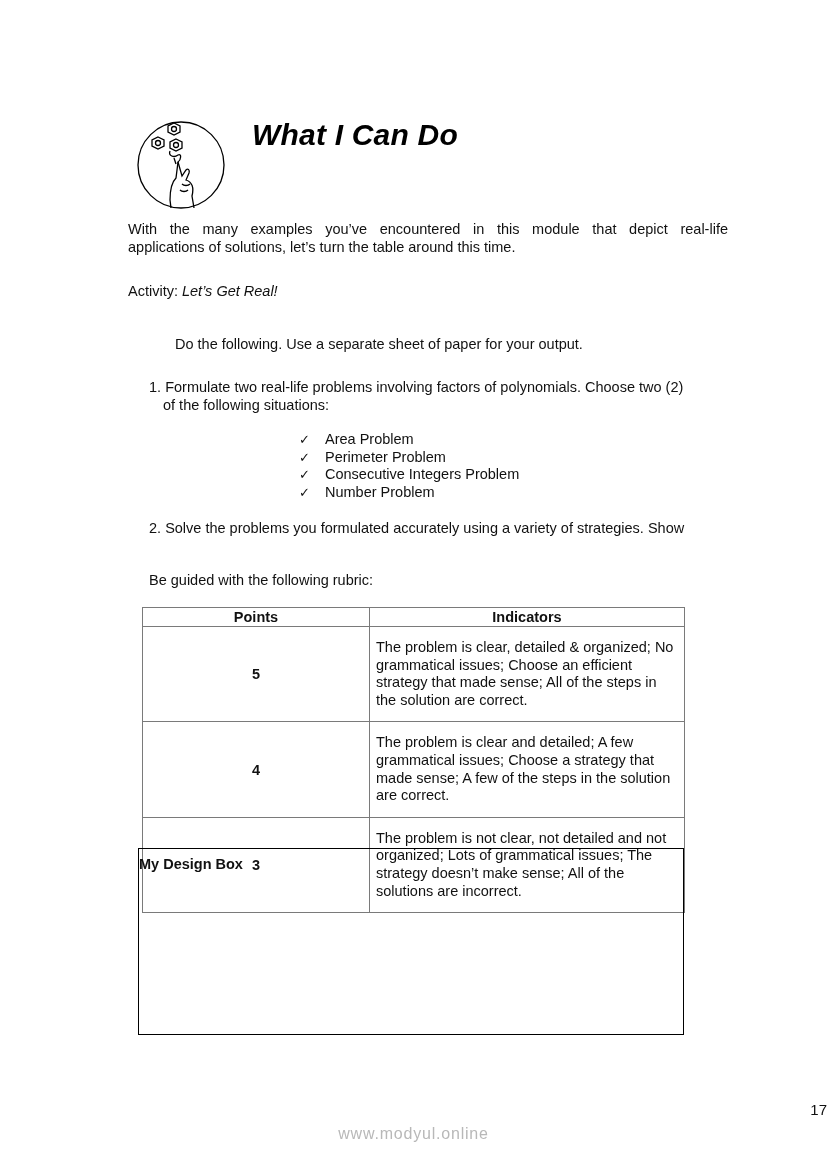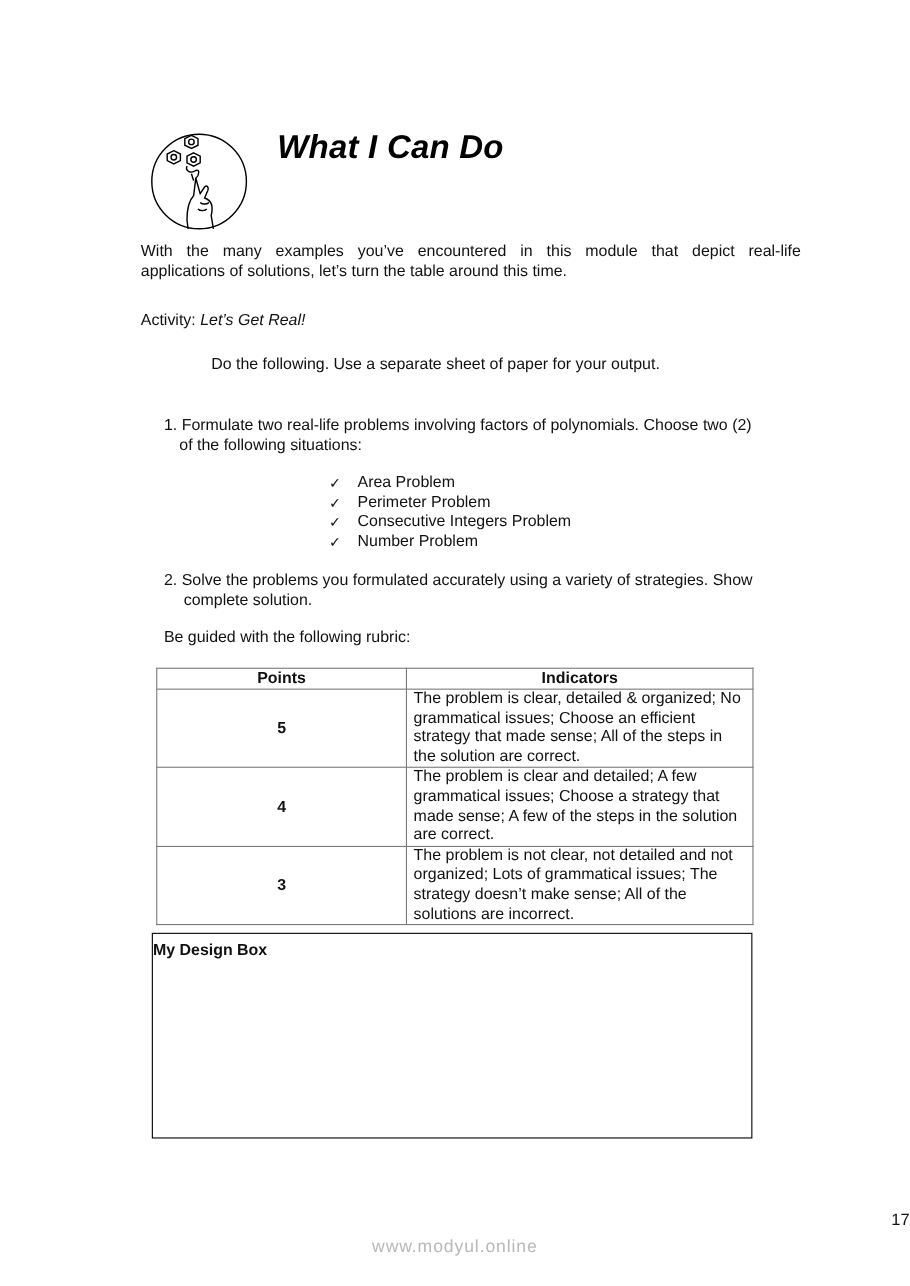--- a/index.html
+++ b/index.html
@@ -20,7 +20,7 @@
     .intro .l1 { display: block; text-align: justify; text-align-last: justify; }
     .activity { left: 128px; top: 283px; font-weight: normal; }
     .activity i { font-style: italic; }
-    .instruction { left: 175px; top: 323px; margin-left: 17px; }
+    .instruction { left: 175px; top: 336px; }
     .item1 { left: 149px; top: 378px; width: 580px; line-height: 18px; }
     .item1 .cont { padding-left: 14px; display: block; }
     .checklist { left: 299px; top: 431px; margin: 0; padding: 0; list-style: none; line-height: 17.7px; }

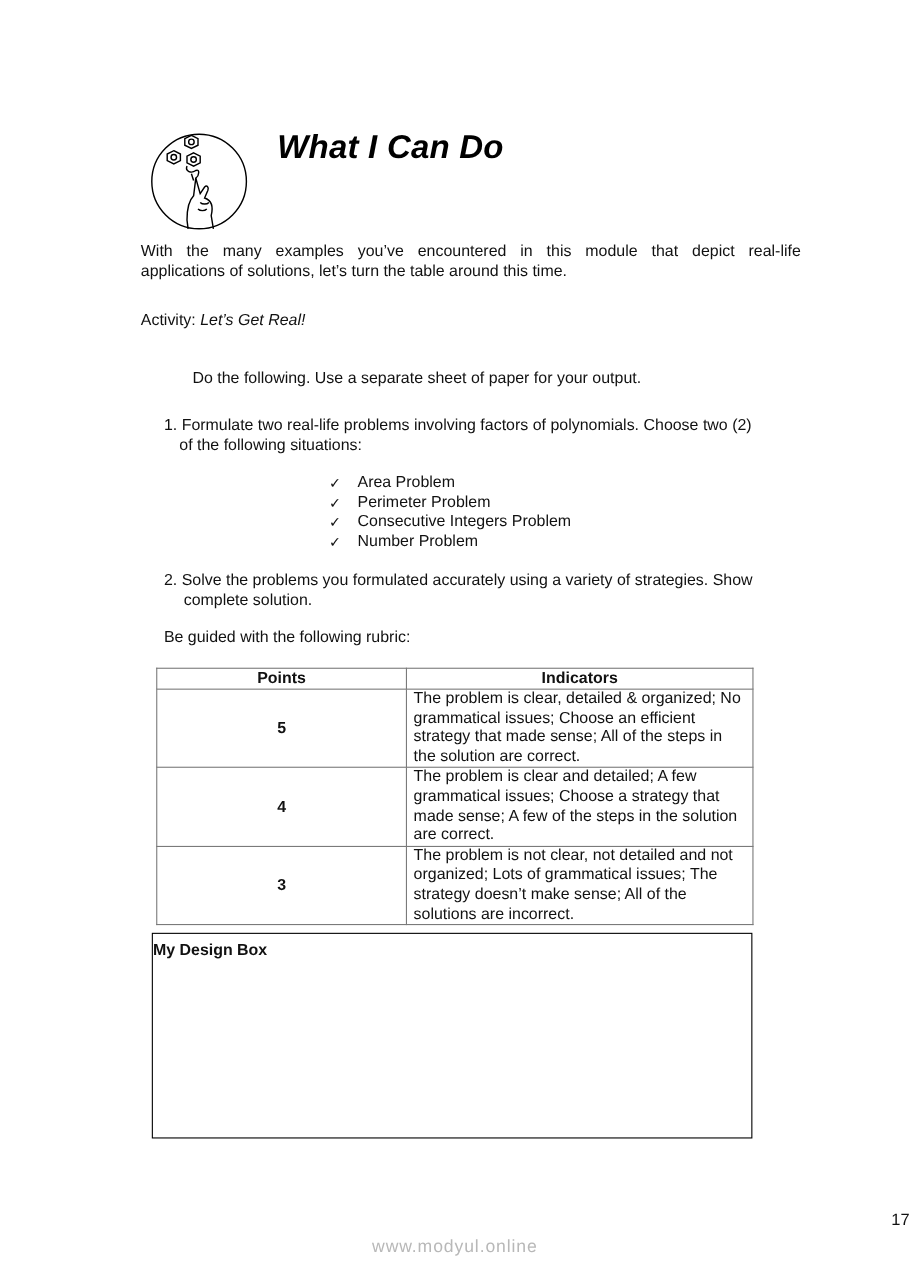--- a/index.html
+++ b/index.html
@@ -117,7 +117,6 @@
 <div class="abs item2">
   <span>2.</span>
   <span>Solve the problems you formulated accurately using a variety of strategies.  Show</span>
-  <span class="cont">complete solution.</span>
 </div>
 
 <div class="abs guide">Be guided with the following rubric:</div>

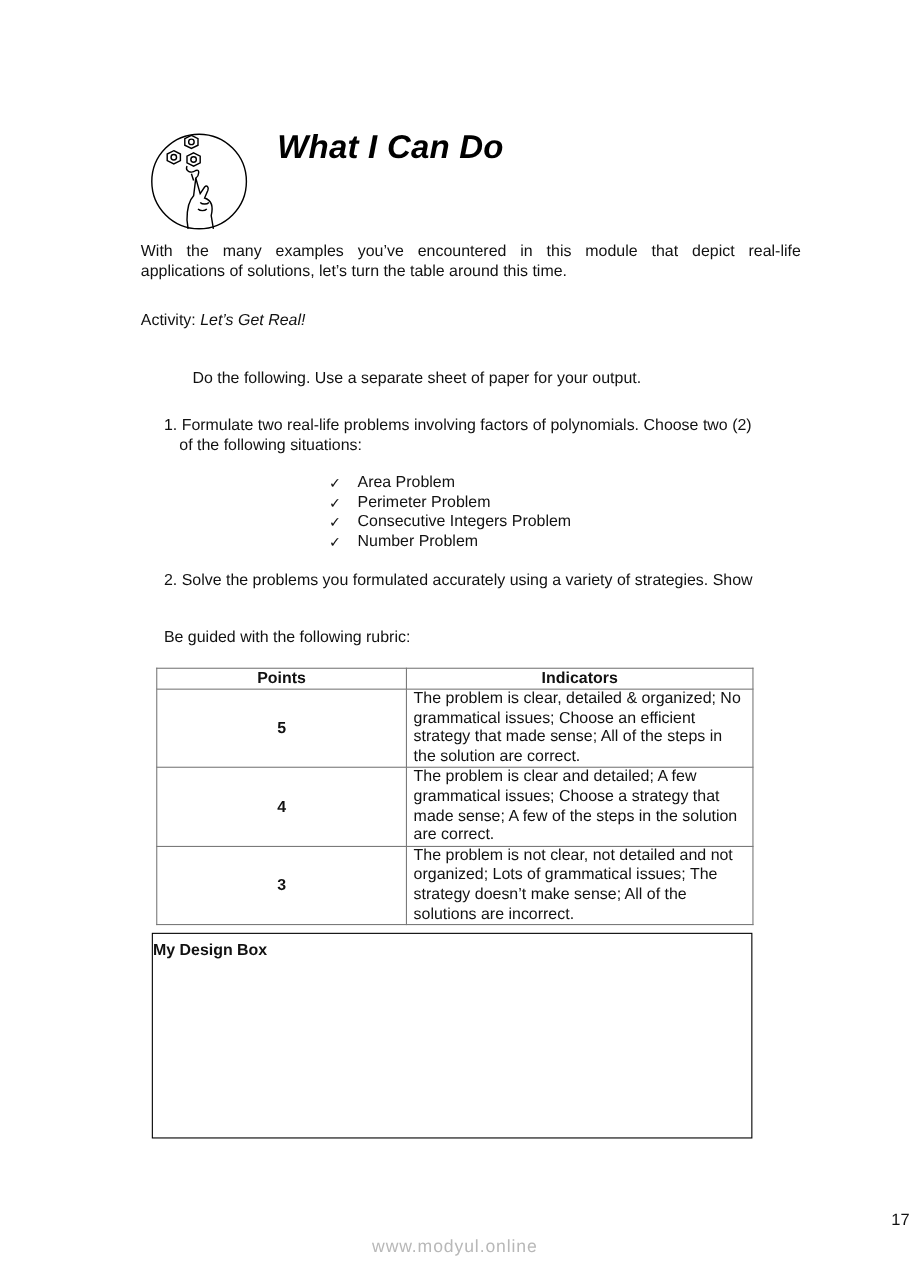--- a/index.html
+++ b/index.html
@@ -39,7 +39,7 @@
     table.rubric th { font-weight: bold; text-align: center; height: 18px; line-height: 17px; }
     table.rubric th.c1 { width: 214px; }
     table.rubric td.pts { text-align: center; font-weight: bold; vertical-align: middle; }
-    table.rubric td.ind { line-height: 17.6px; padding: 0 6px; vertical-align: top; height: 70px; }
+    table.rubric td.ind { line-height: 17.6px; padding: 12px 6px; vertical-align: top; height: 70px; }
     .design-box {
       left: 138px; top: 848px; width: 544px; height: 185px;
       border: 1.5px solid #000;

